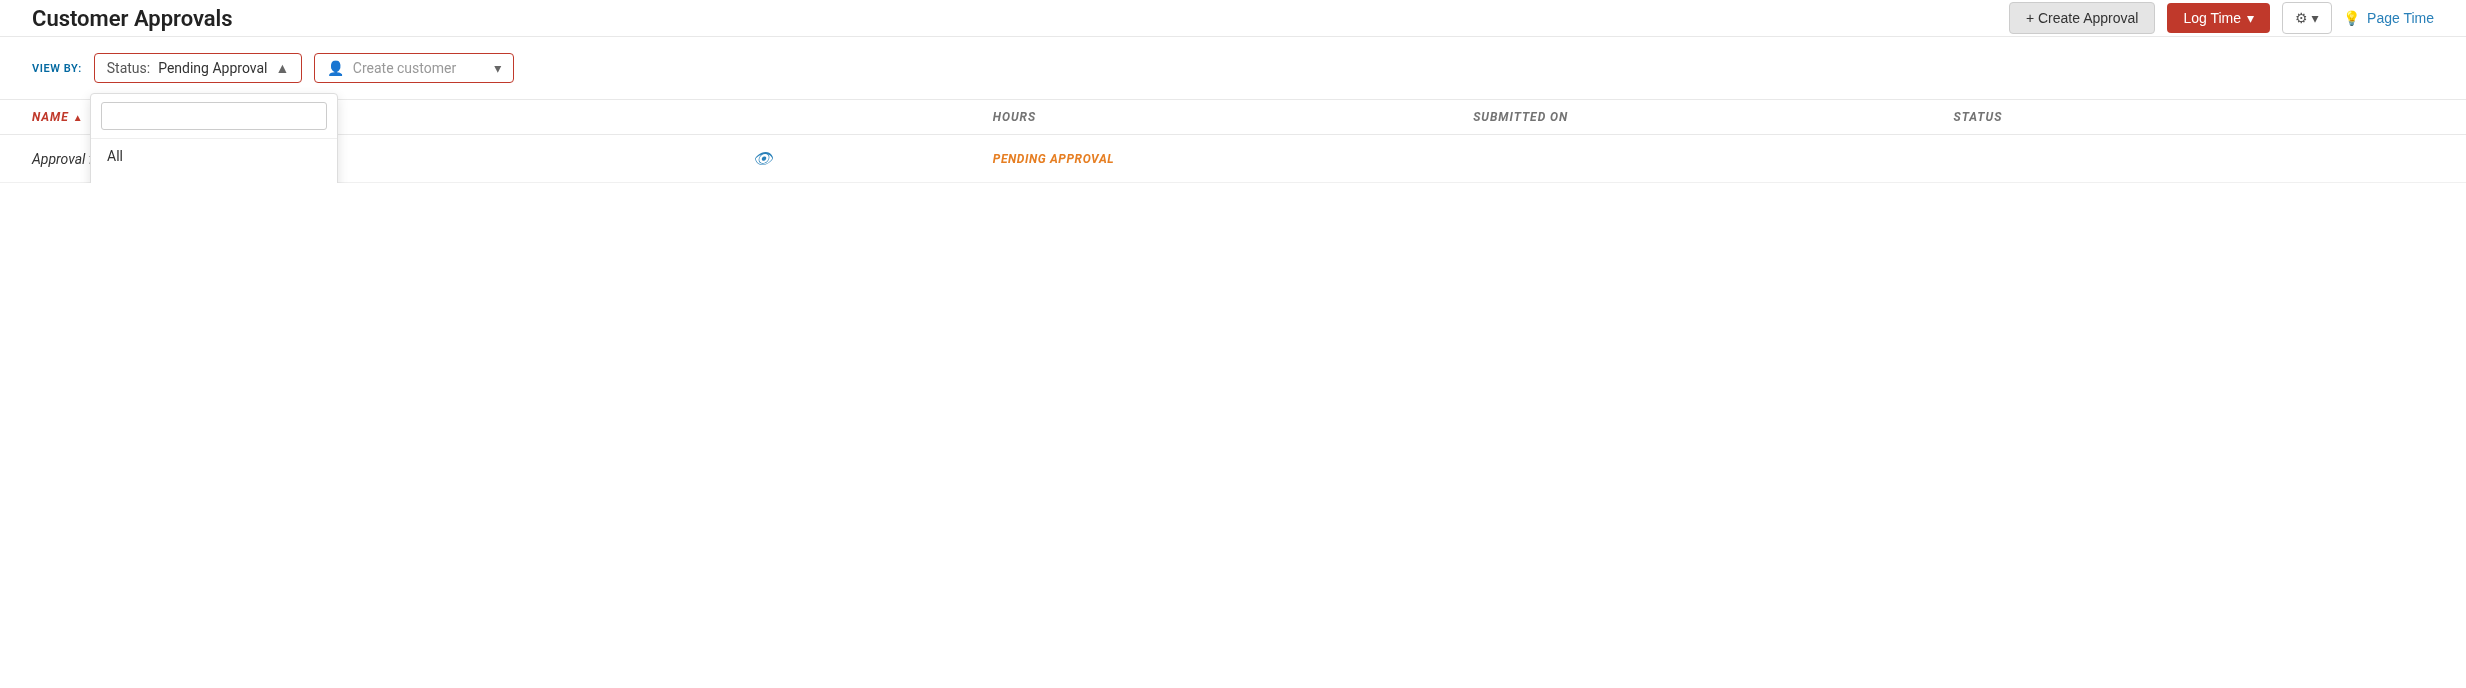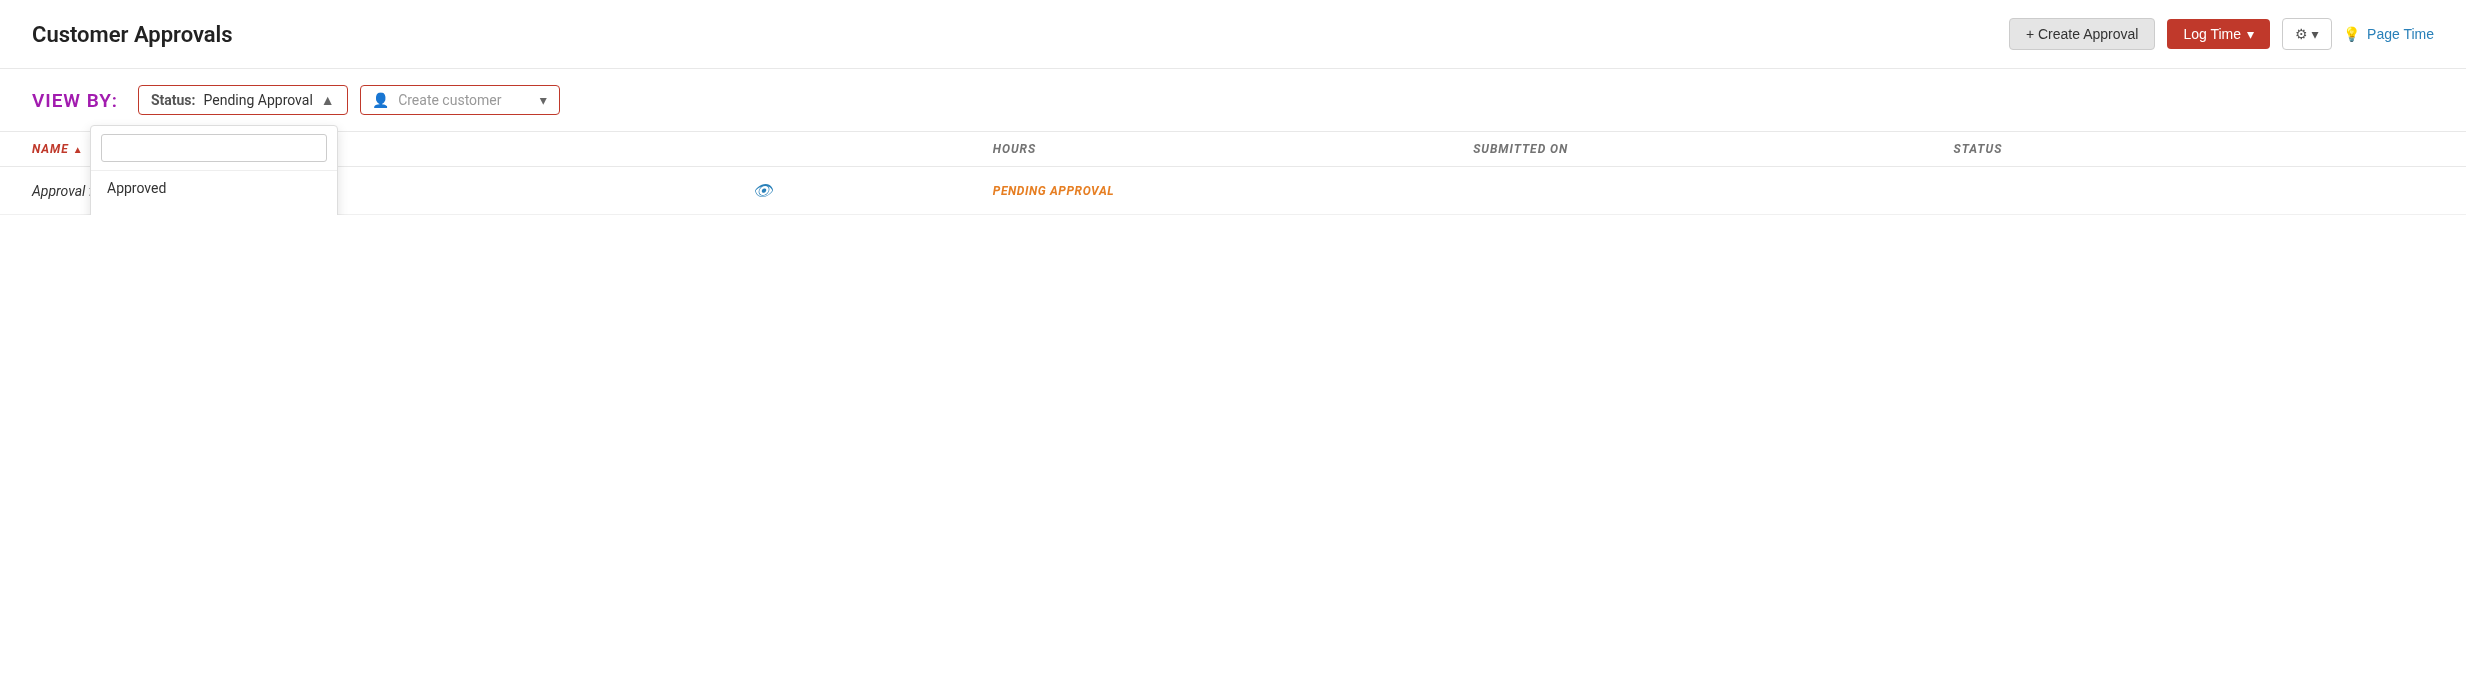--- a/index.html
+++ b/index.html
@@ -13,7 +13,7 @@
       display: flex;
       align-items: center;
       justify-content: space-between;
-      padding: 18px 32px;
+      padding: 2px 32px;
       border-bottom: 1px solid #e8e8e8;
     }
     .page-title {

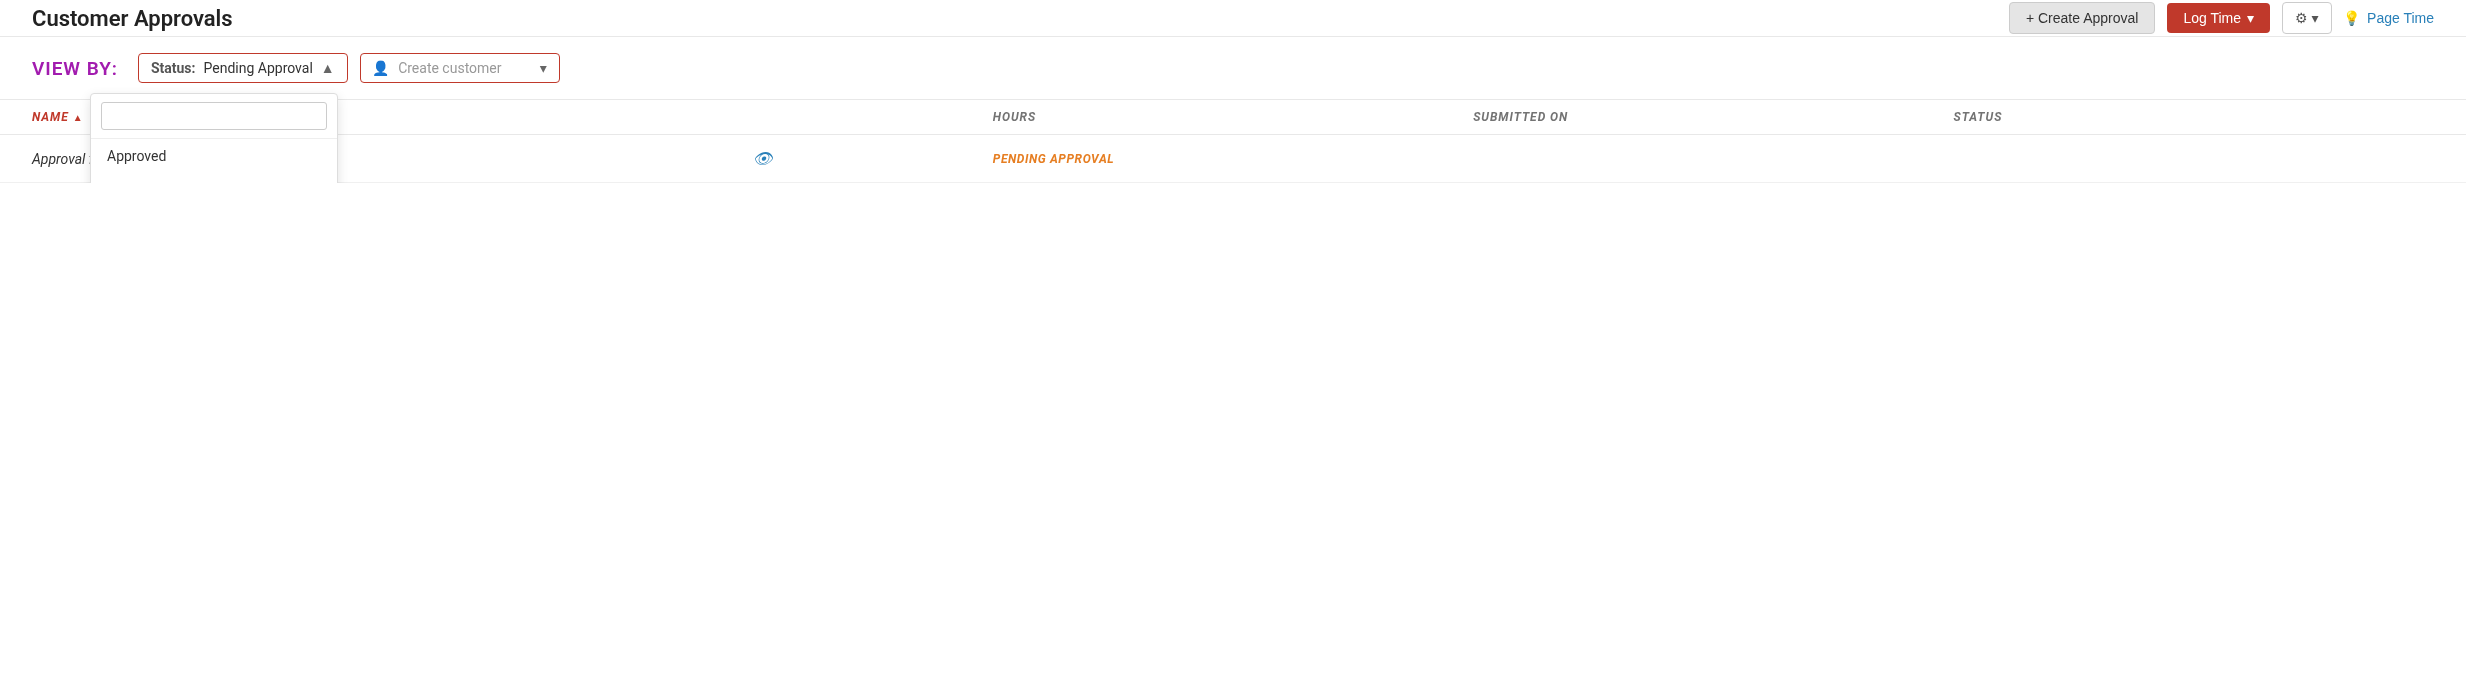--- a/index.html
+++ b/index.html
@@ -81,10 +81,9 @@
       position: relative;
     }
     .view-by-label {
-      font-size: 19px;
+      font-size: 11px;
       font-weight: 600;
-      color: #a21caf;
-      margin-right: 8px;
+      color: #0369a1;
       letter-spacing: 0.05em;
     }
     .dropdown-trigger {

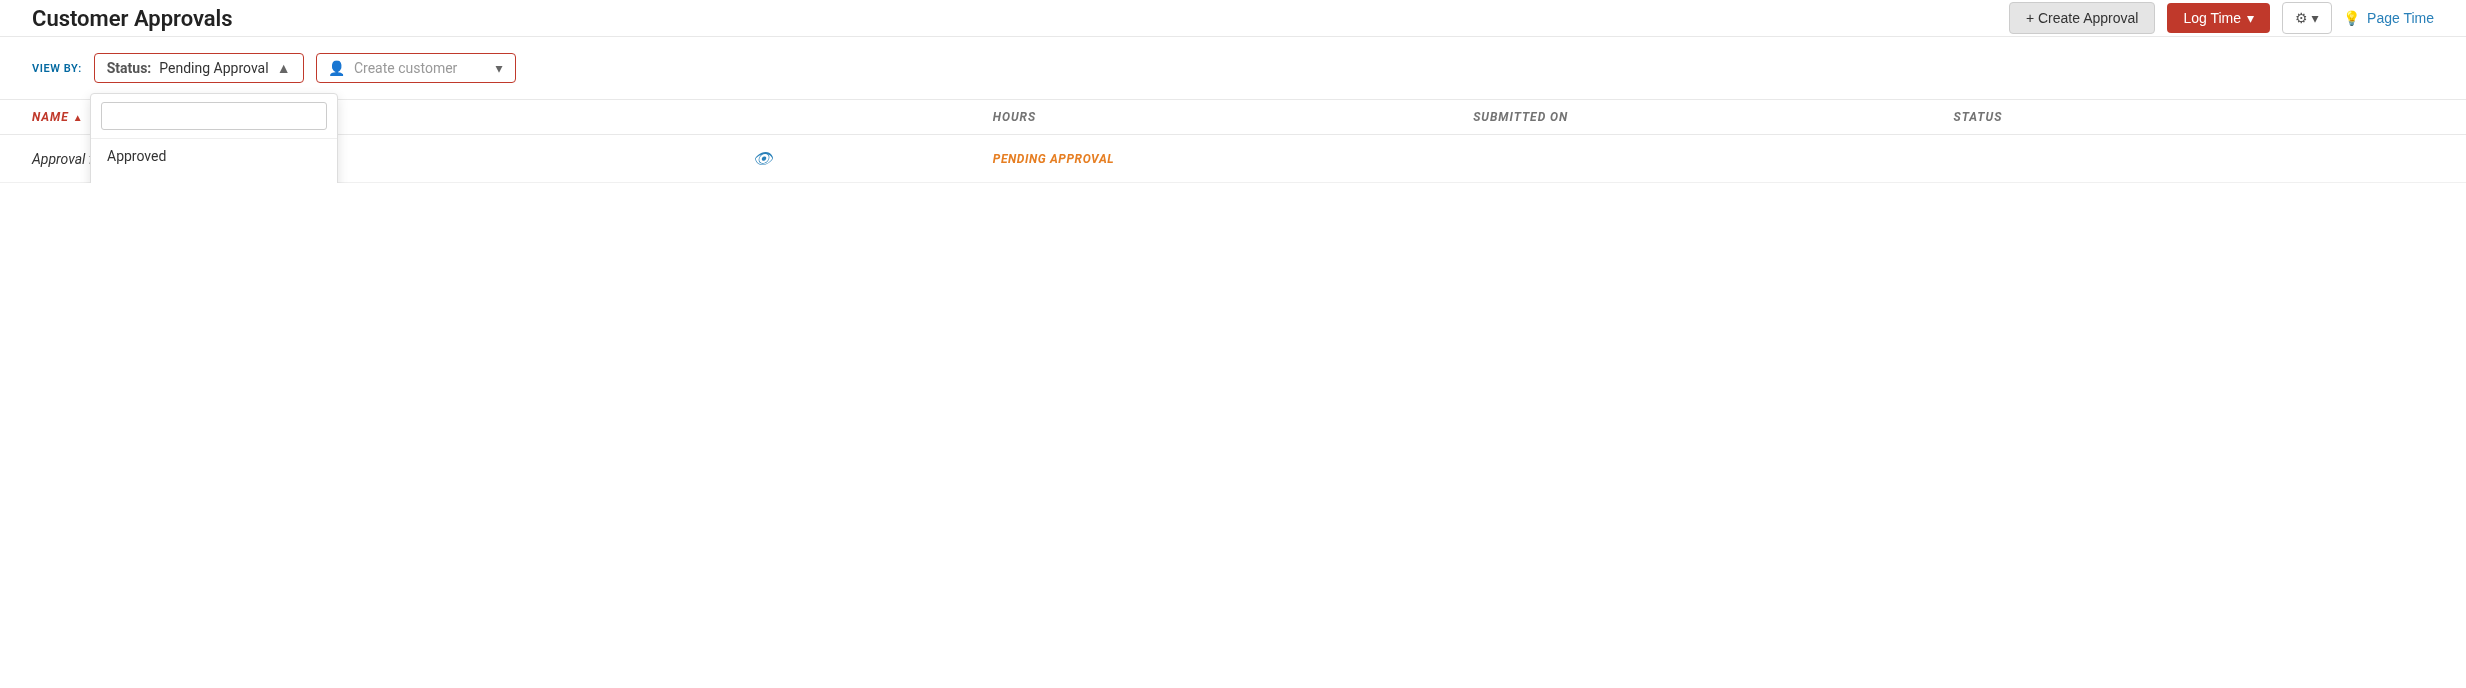--- a/index.html
+++ b/index.html
@@ -101,7 +101,7 @@
     }
     .dropdown-trigger .label-prefix {
       color: #555;
-      font-weight: 700;
+      font-weight: 400;
     }
     .dropdown-customer {
       border: 1.5px solid #c0392b;

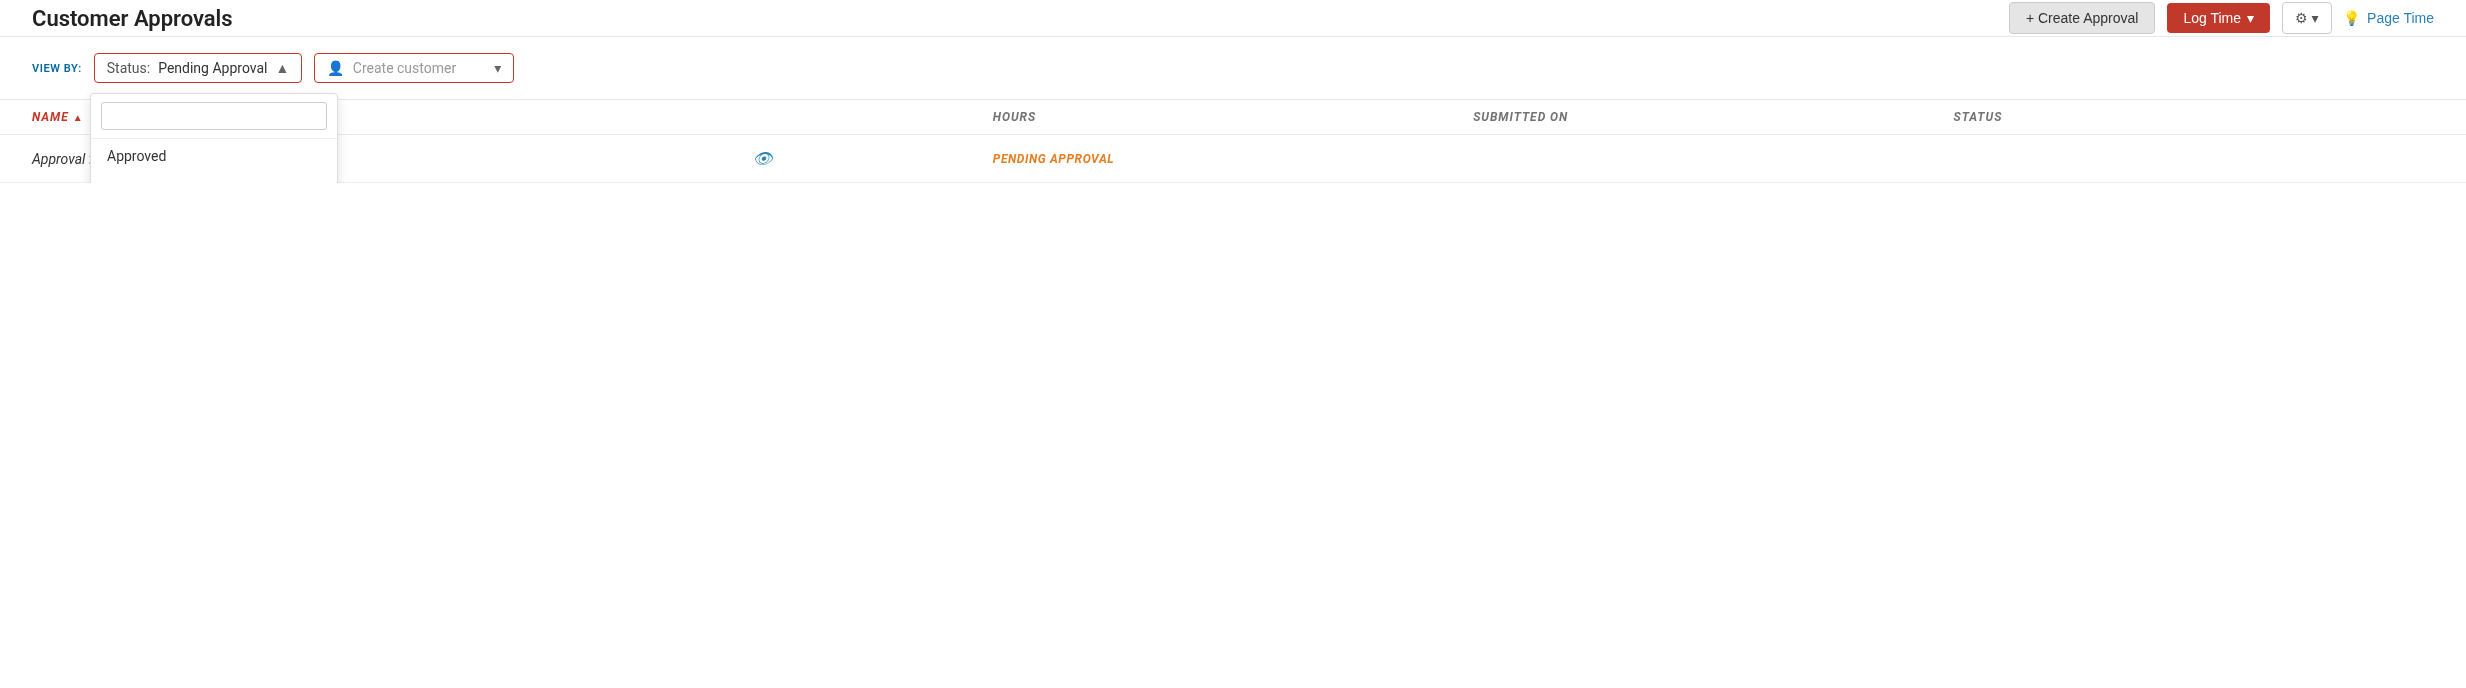--- a/index.html
+++ b/index.html
@@ -253,6 +253,7 @@
     <div class="dropdown-search">
       <input type="text" style="">
     </div>
+    <div class="dropdown-item">All</div>
     <div class="dropdown-item">Approved</div>
     <div class="dropdown-item">Rejected</div>
     <div class="dropdown-item">Pending Submission</div>

